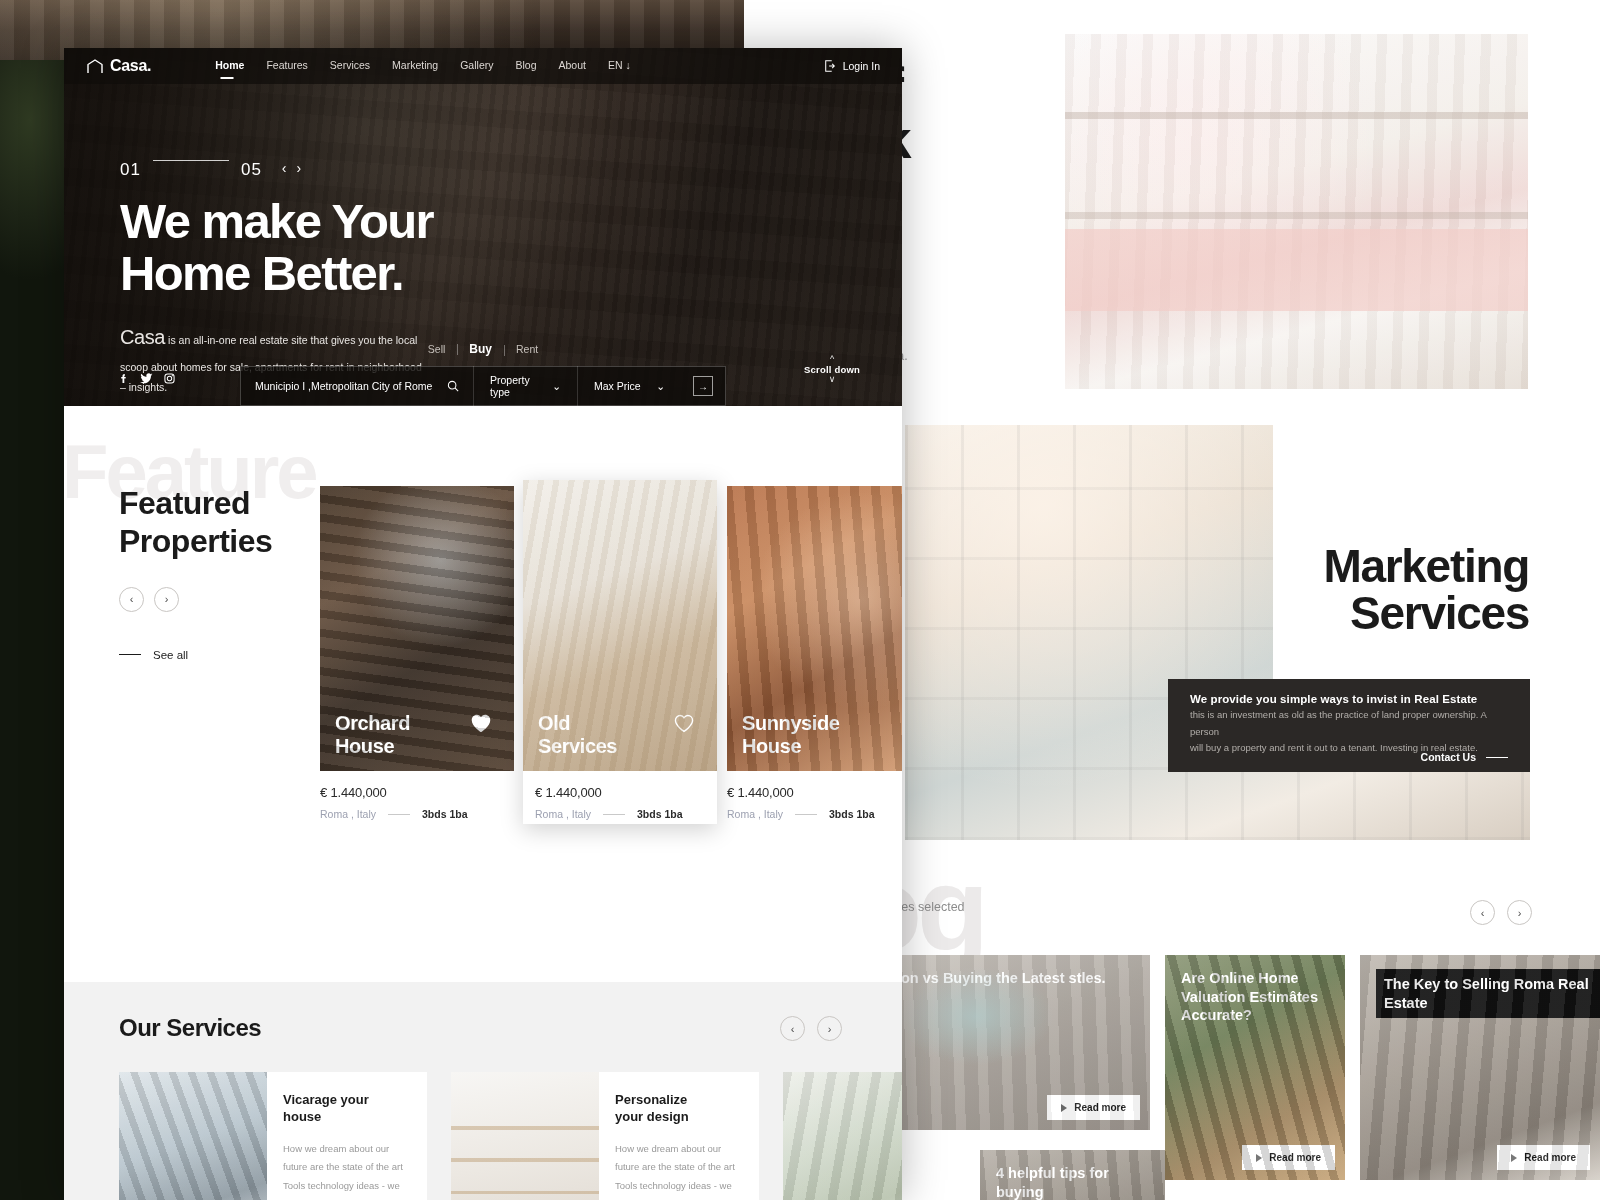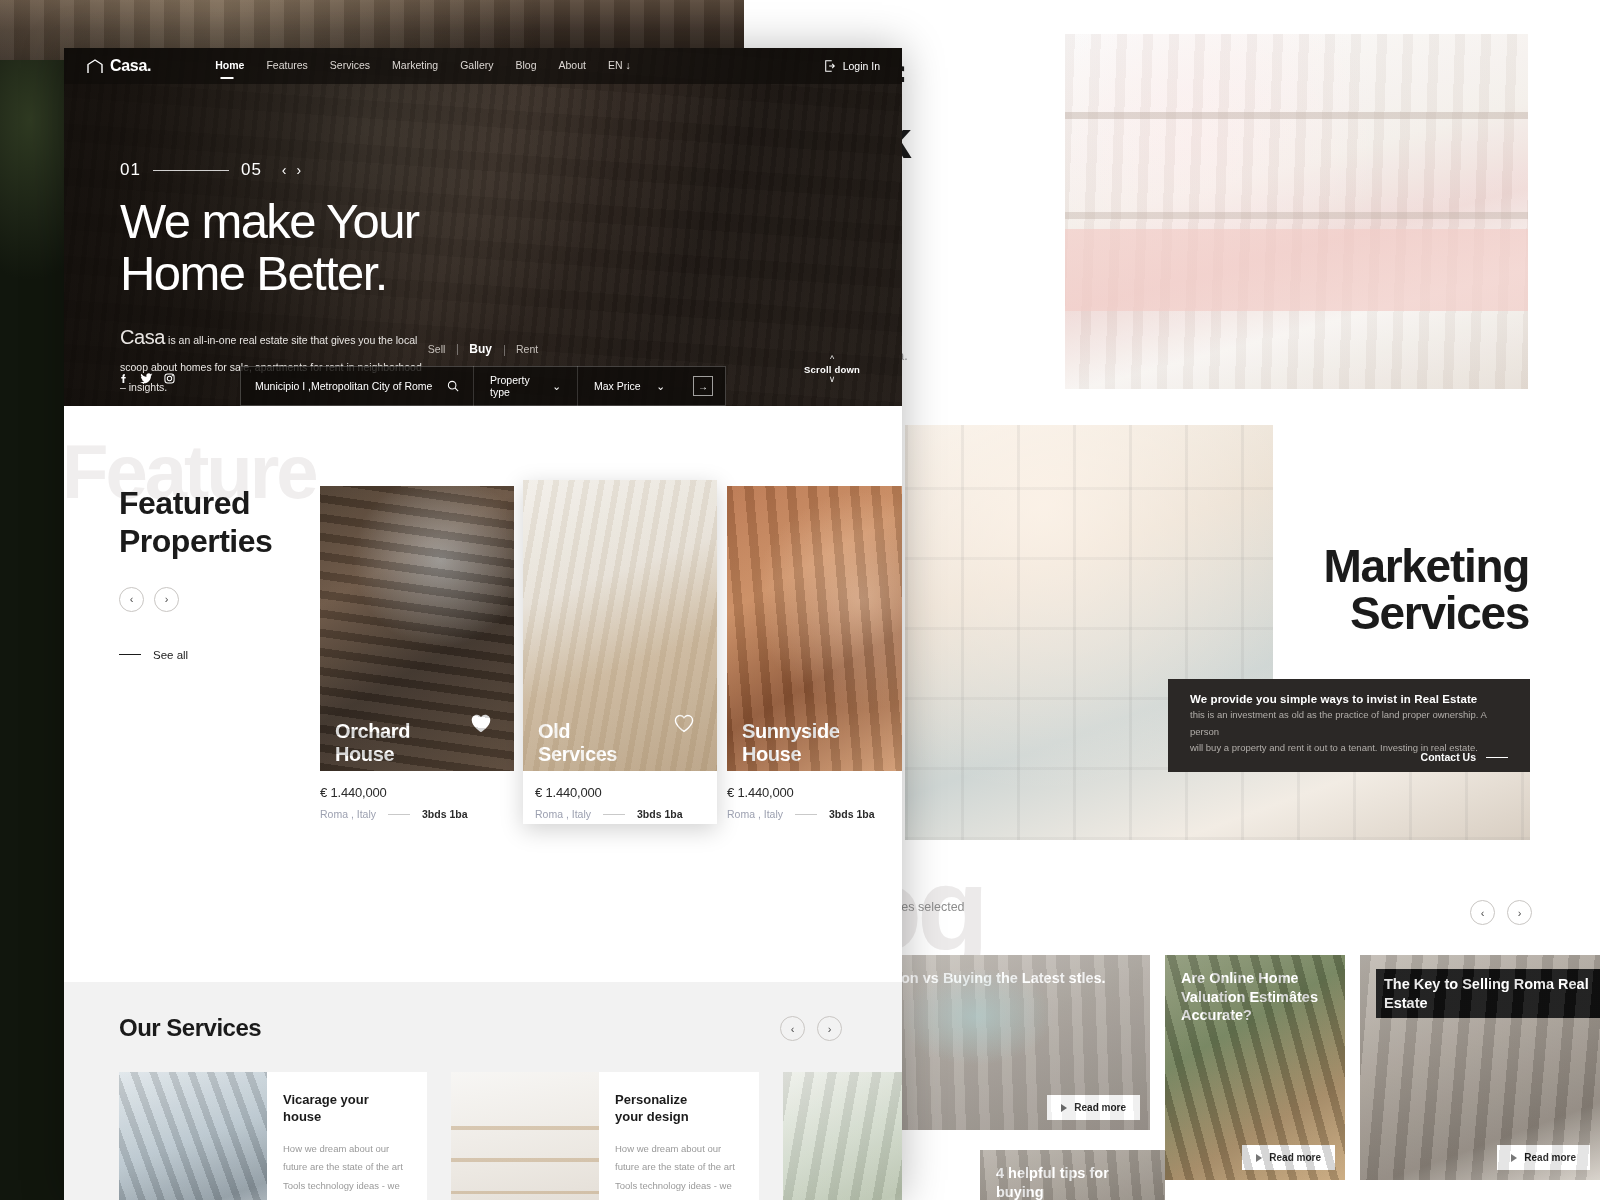--- a/index.html
+++ b/index.html
@@ -206,7 +206,7 @@
   .login{ margin-left:auto; display:flex; align-items:center; gap:7px; color:#fff; font-size:10.5px;}
 
   .hero-body{ position:absolute; left:56px; top:112px; width:400px; z-index:4; }
-  .counter{ display:flex; align-items:center; gap:12px; color:#fff; }
+  .counter{ display:flex; align-items:flex-start; gap:12px; color:#fff; }
   .counter .n{ font-size:17px; font-weight:500; letter-spacing:1px;}
   .counter .bar{ width:76px; height:1px; background:rgba(255,255,255,.8);}
   .counter .arrows{ display:flex; gap:10px; margin-left:8px; font-size:14px; color:#fff;}

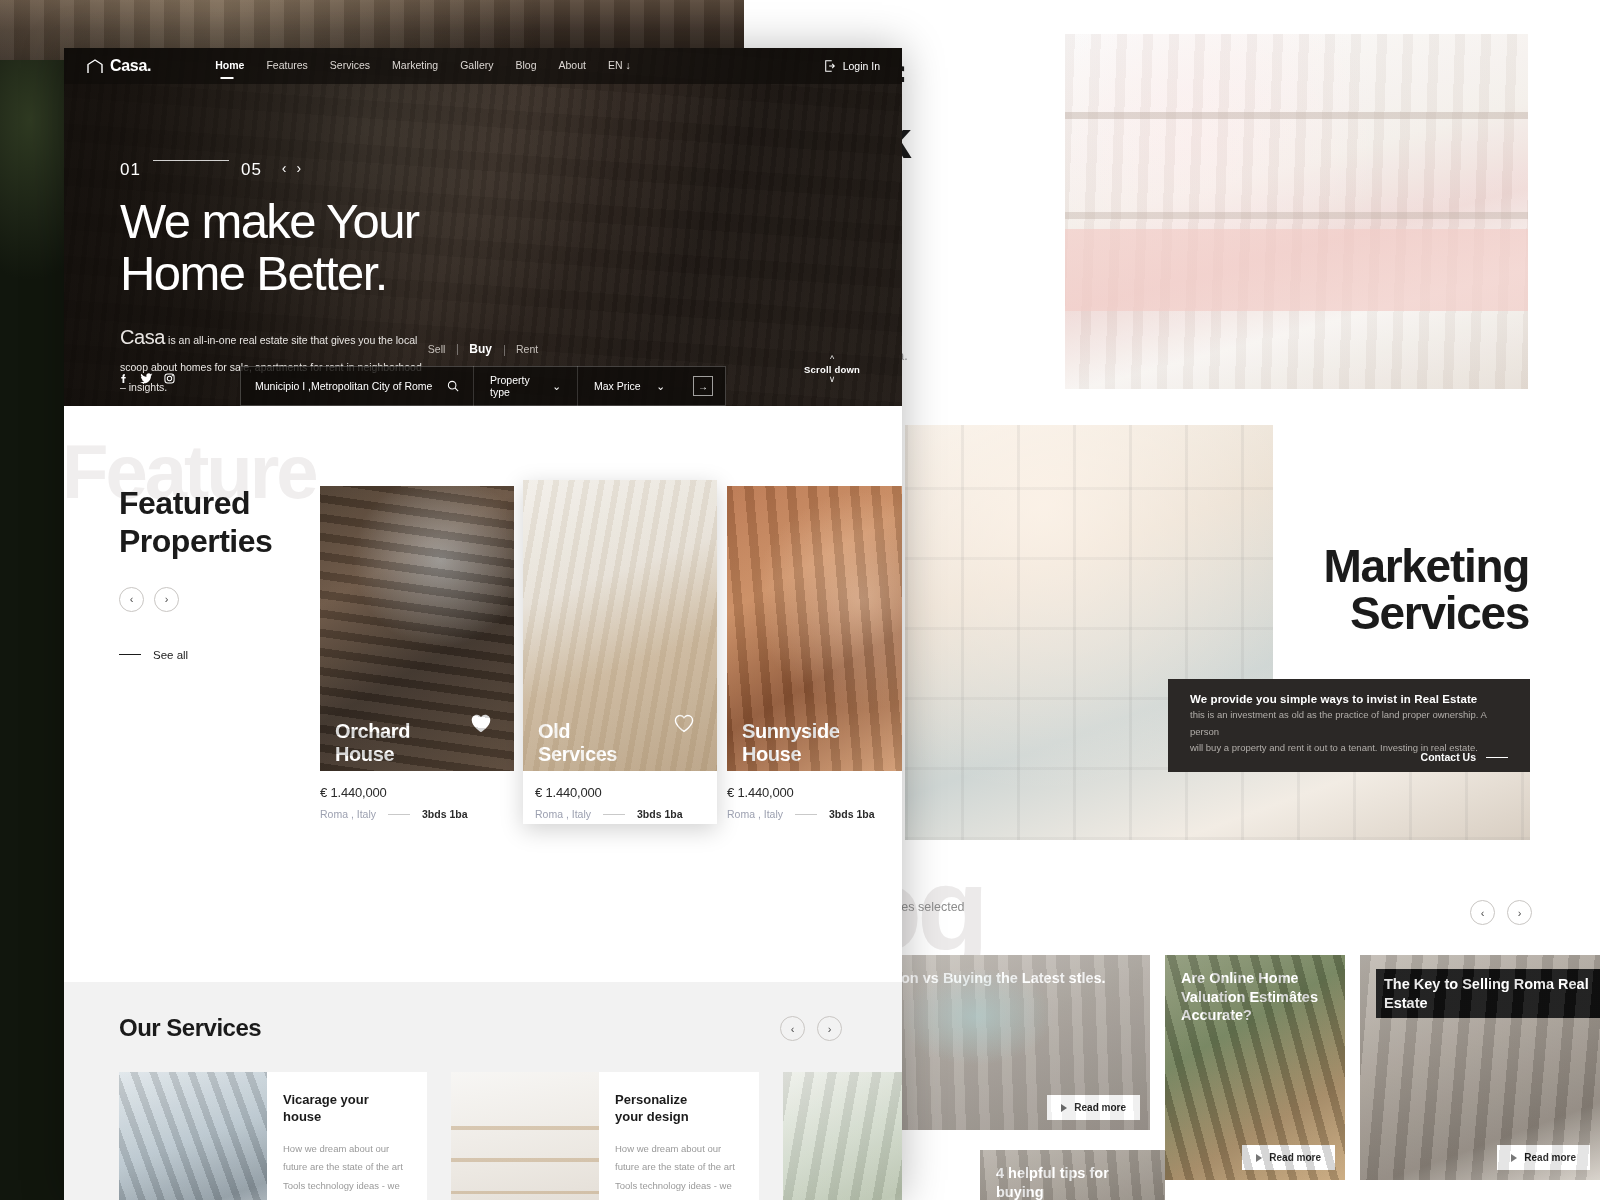--- a/index.html
+++ b/index.html
@@ -211,7 +211,7 @@
   .counter .bar{ width:76px; height:1px; background:rgba(255,255,255,.8);}
   .counter .arrows{ display:flex; gap:10px; margin-left:8px; font-size:14px; color:#fff;}
   .hero-h1{
-    margin-top:16px; color:#ffffff; font-size:49px; font-weight:400;
+    margin-top:16px; color:#ffffff; font-size:49px; font-weight:700;
     line-height:1.06; letter-spacing:-1.6px;
   }
   .hero-p{ margin-top:18px; width:305px; color:#e9e6e3; font-size:10.5px; line-height:1.95;}

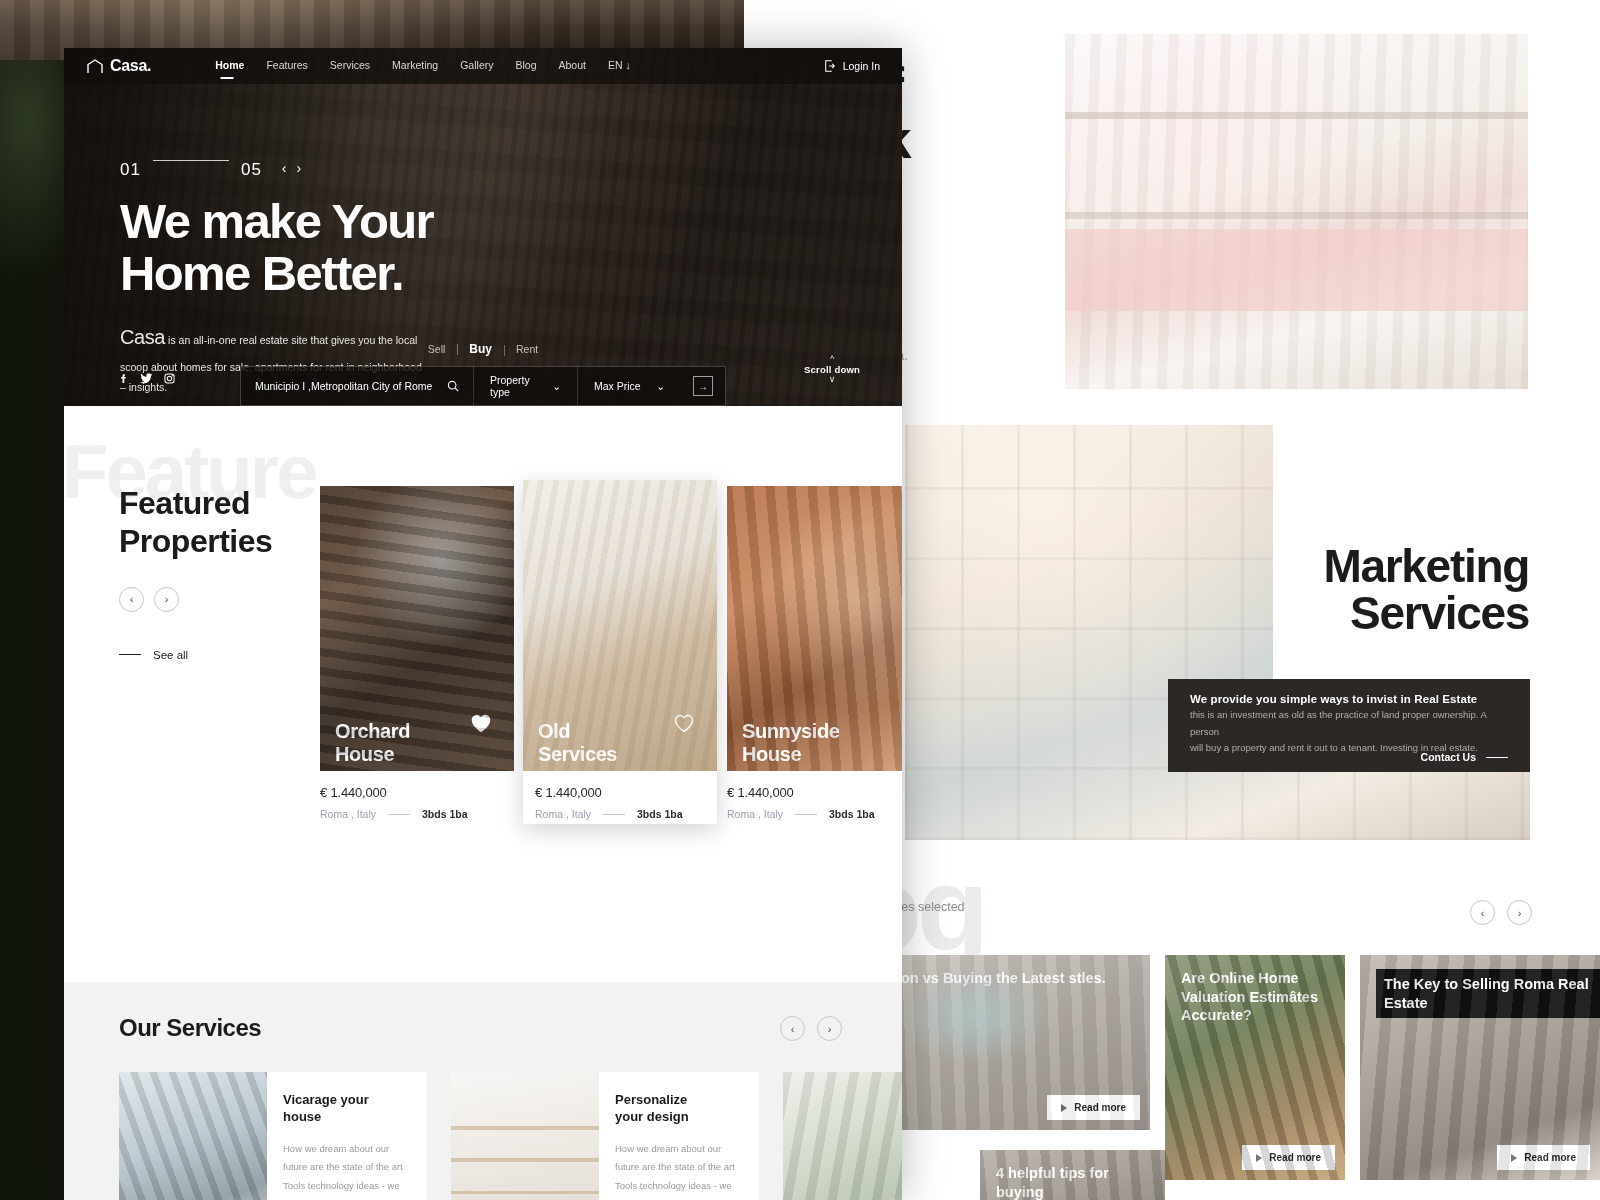--- a/index.html
+++ b/index.html
@@ -264,7 +264,7 @@
   .pcard{ position:absolute; }
   .pcard .img{ position:relative; width:100%; overflow:hidden;}
   .pcard .name{
-    position:absolute; left:15px; bottom:6px; color:#fff; font-size:20px; font-weight:700;
+    position:absolute; left:15px; bottom:14px; color:#fff; font-size:20px; font-weight:700;
     line-height:1.12; letter-spacing:-.4px;
   }
   .pcard .heart{ position:absolute; right:22px; bottom:38px; }

